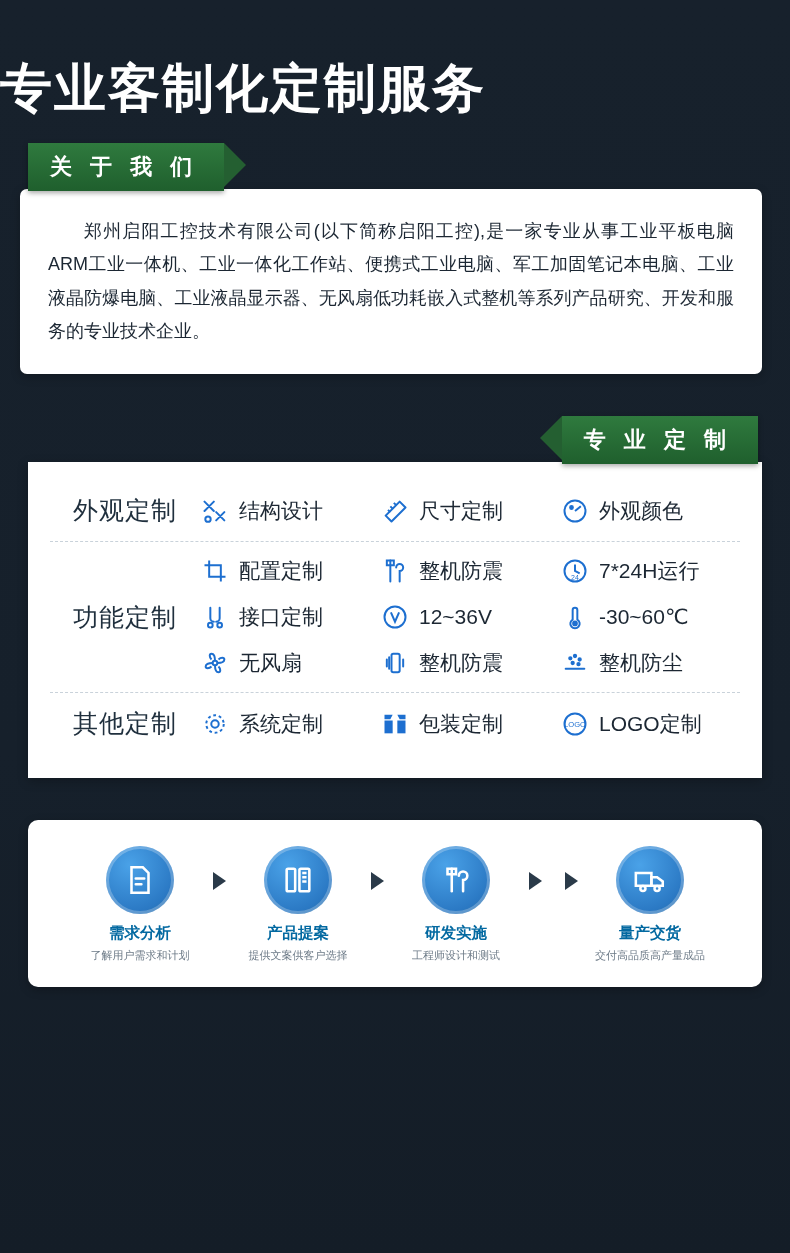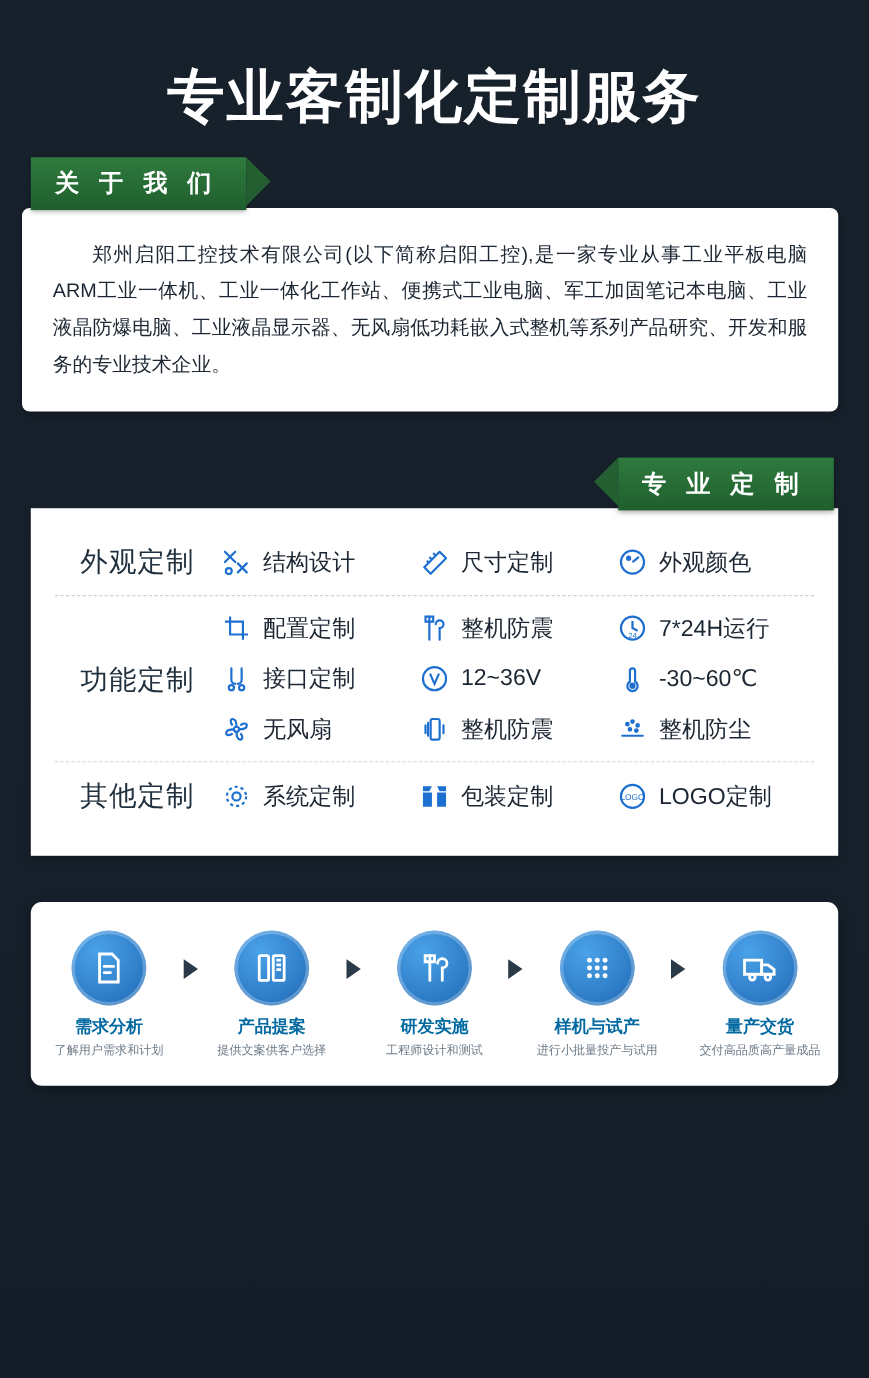--- a/index.html
+++ b/index.html
@@ -24,7 +24,6 @@
 
   
   .main-title {
-    text-align: center;
     font-size: 52px;
     font-weight: bold;
     letter-spacing: 2px;

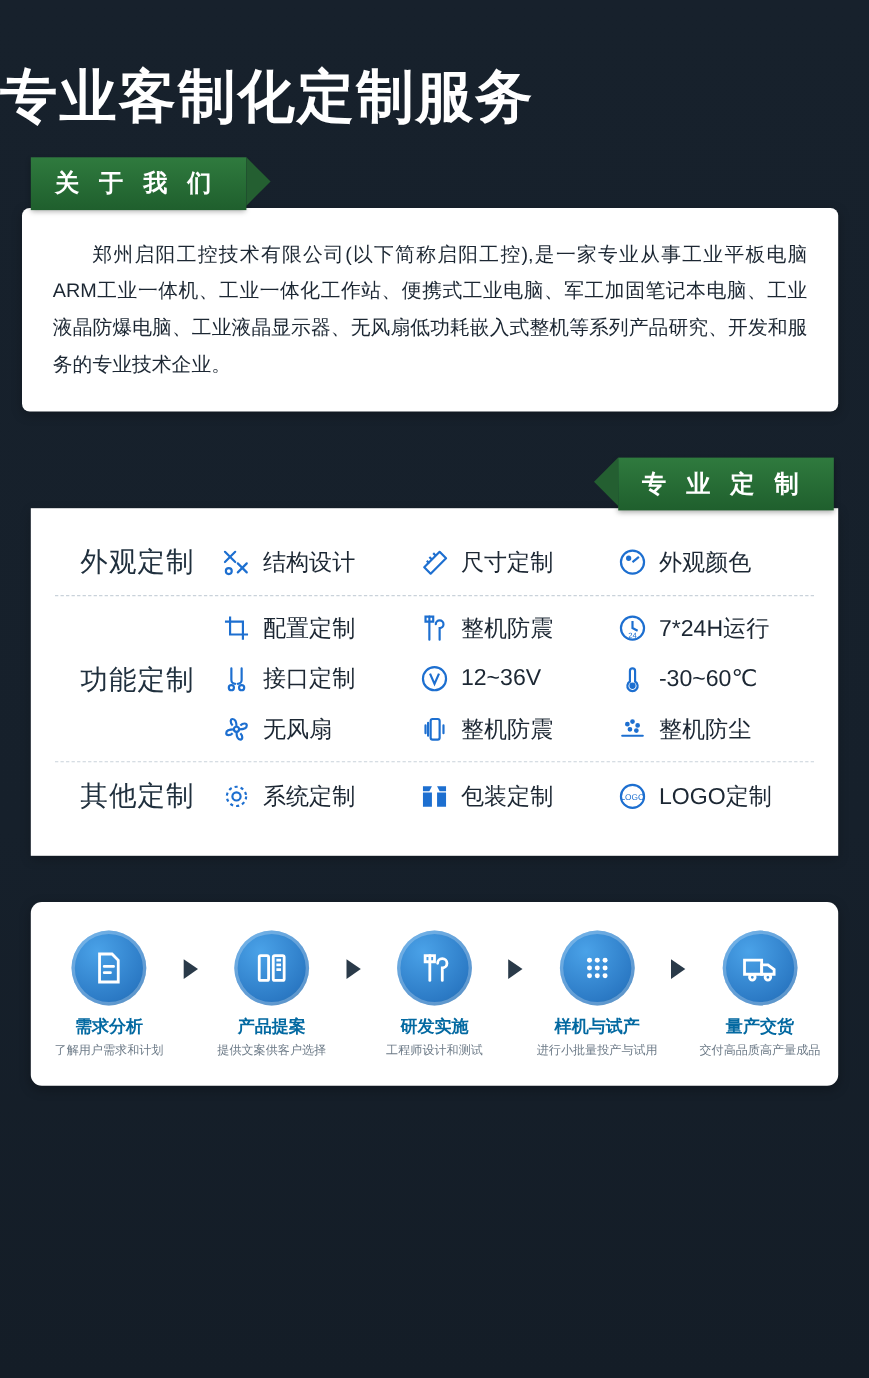--- a/index.html
+++ b/index.html
@@ -449,23 +449,6 @@
             <div class="tri"></div>
           </div>
 
-        <div class="flow-step">
-          <div class="flow-circle">
-            <svg width="34" height="34" viewBox="0 0 24 24" fill="currentColor">
-              <circle cx="7" cy="7" r="1.6"></circle>
-                <circle cx="12" cy="7" r="1.6"></circle>
-                <circle cx="17" cy="7" r="1.6"></circle>
-              <circle cx="7" cy="12" r="1.6"></circle>
-                <circle cx="12" cy="12" r="1.6"></circle>
-                <circle cx="17" cy="12" r="1.6"></circle>
-              <circle cx="7" cy="17" r="1.6"></circle>
-                <circle cx="12" cy="17" r="1.6"></circle>
-                <circle cx="17" cy="17" r="1.6"></circle>
-            </svg>
-          </div>
-          <div class="flow-title">样机与试产</div>
-          <div class="flow-desc">进行小批量投产与试用</div>
-        </div>
 
         <div class="flow-arrow">
             <div class="tri"></div>

